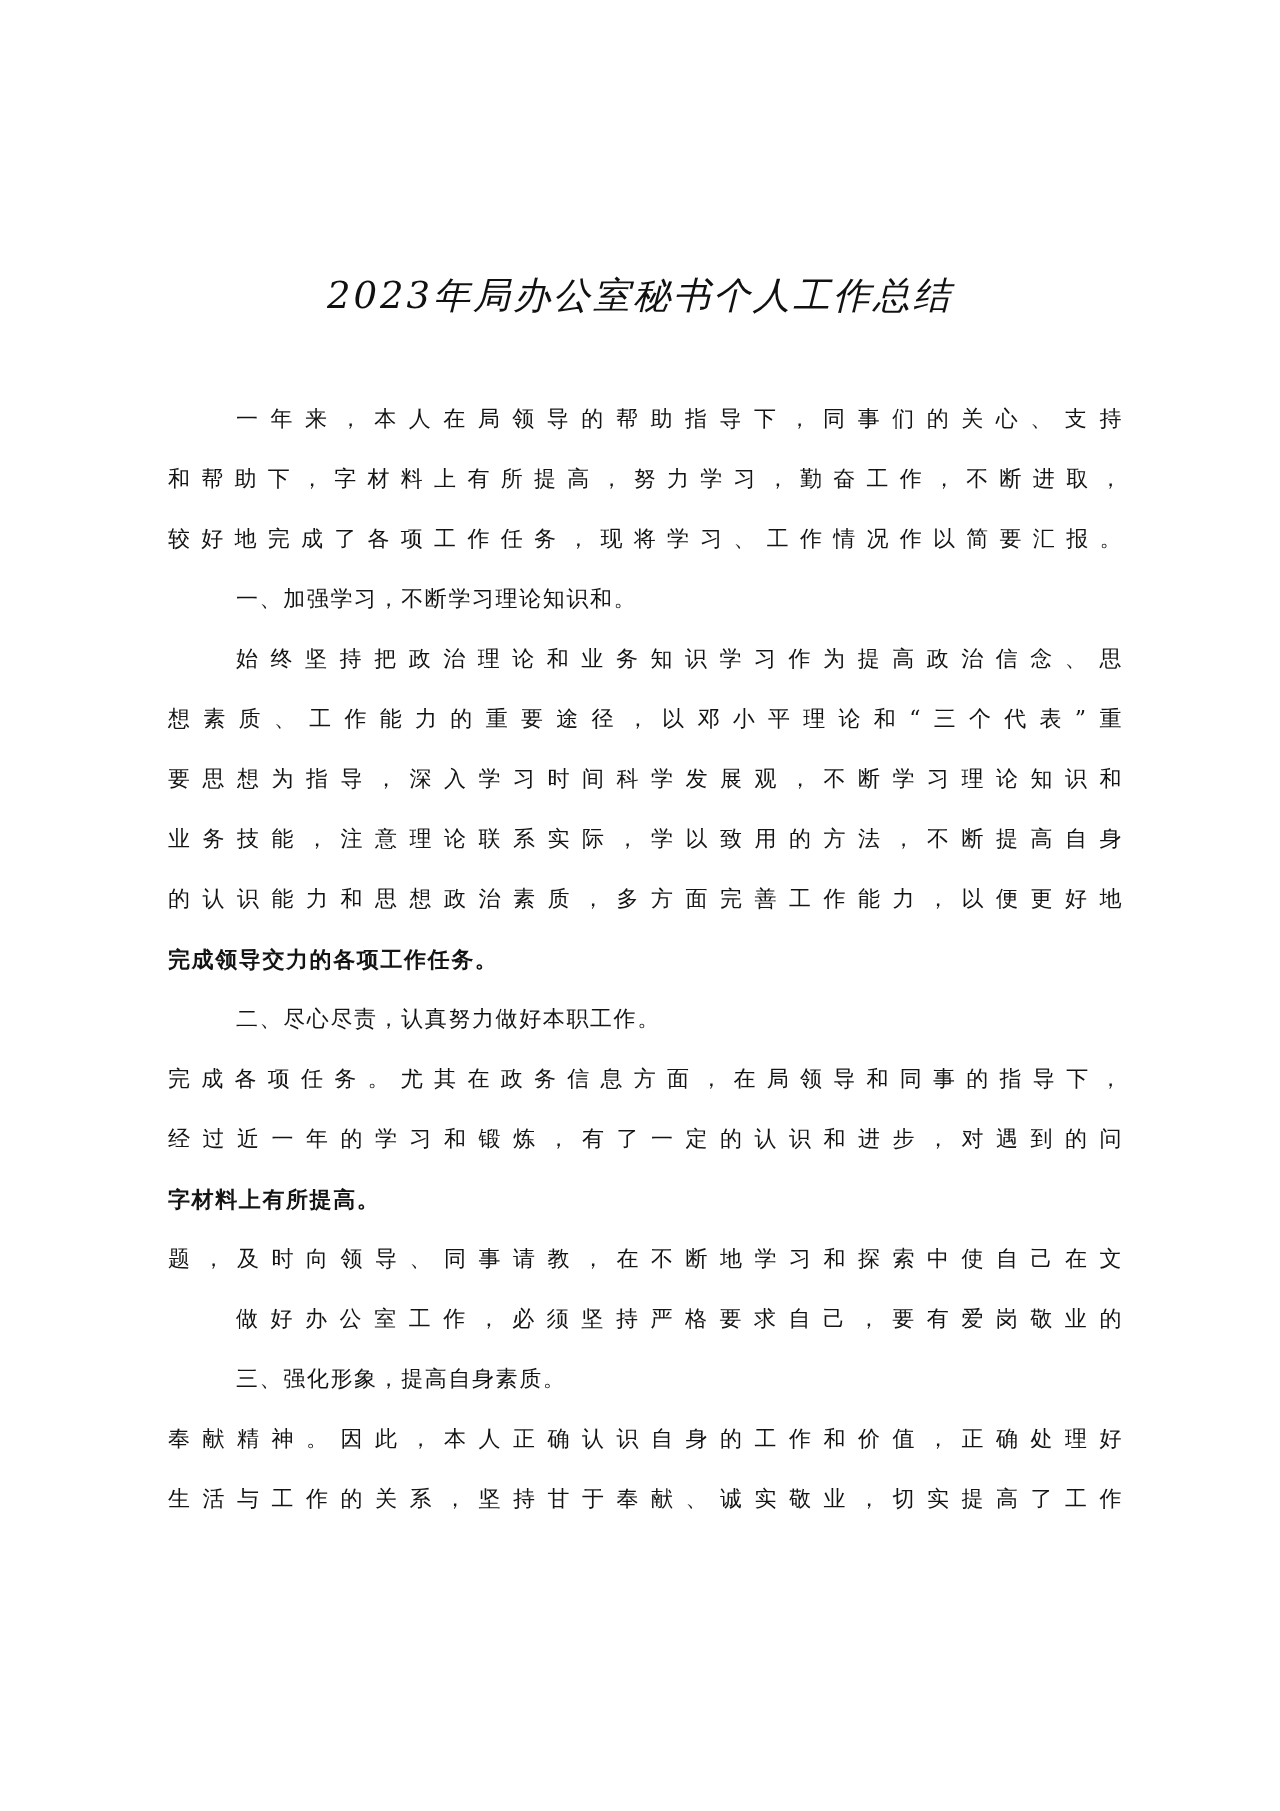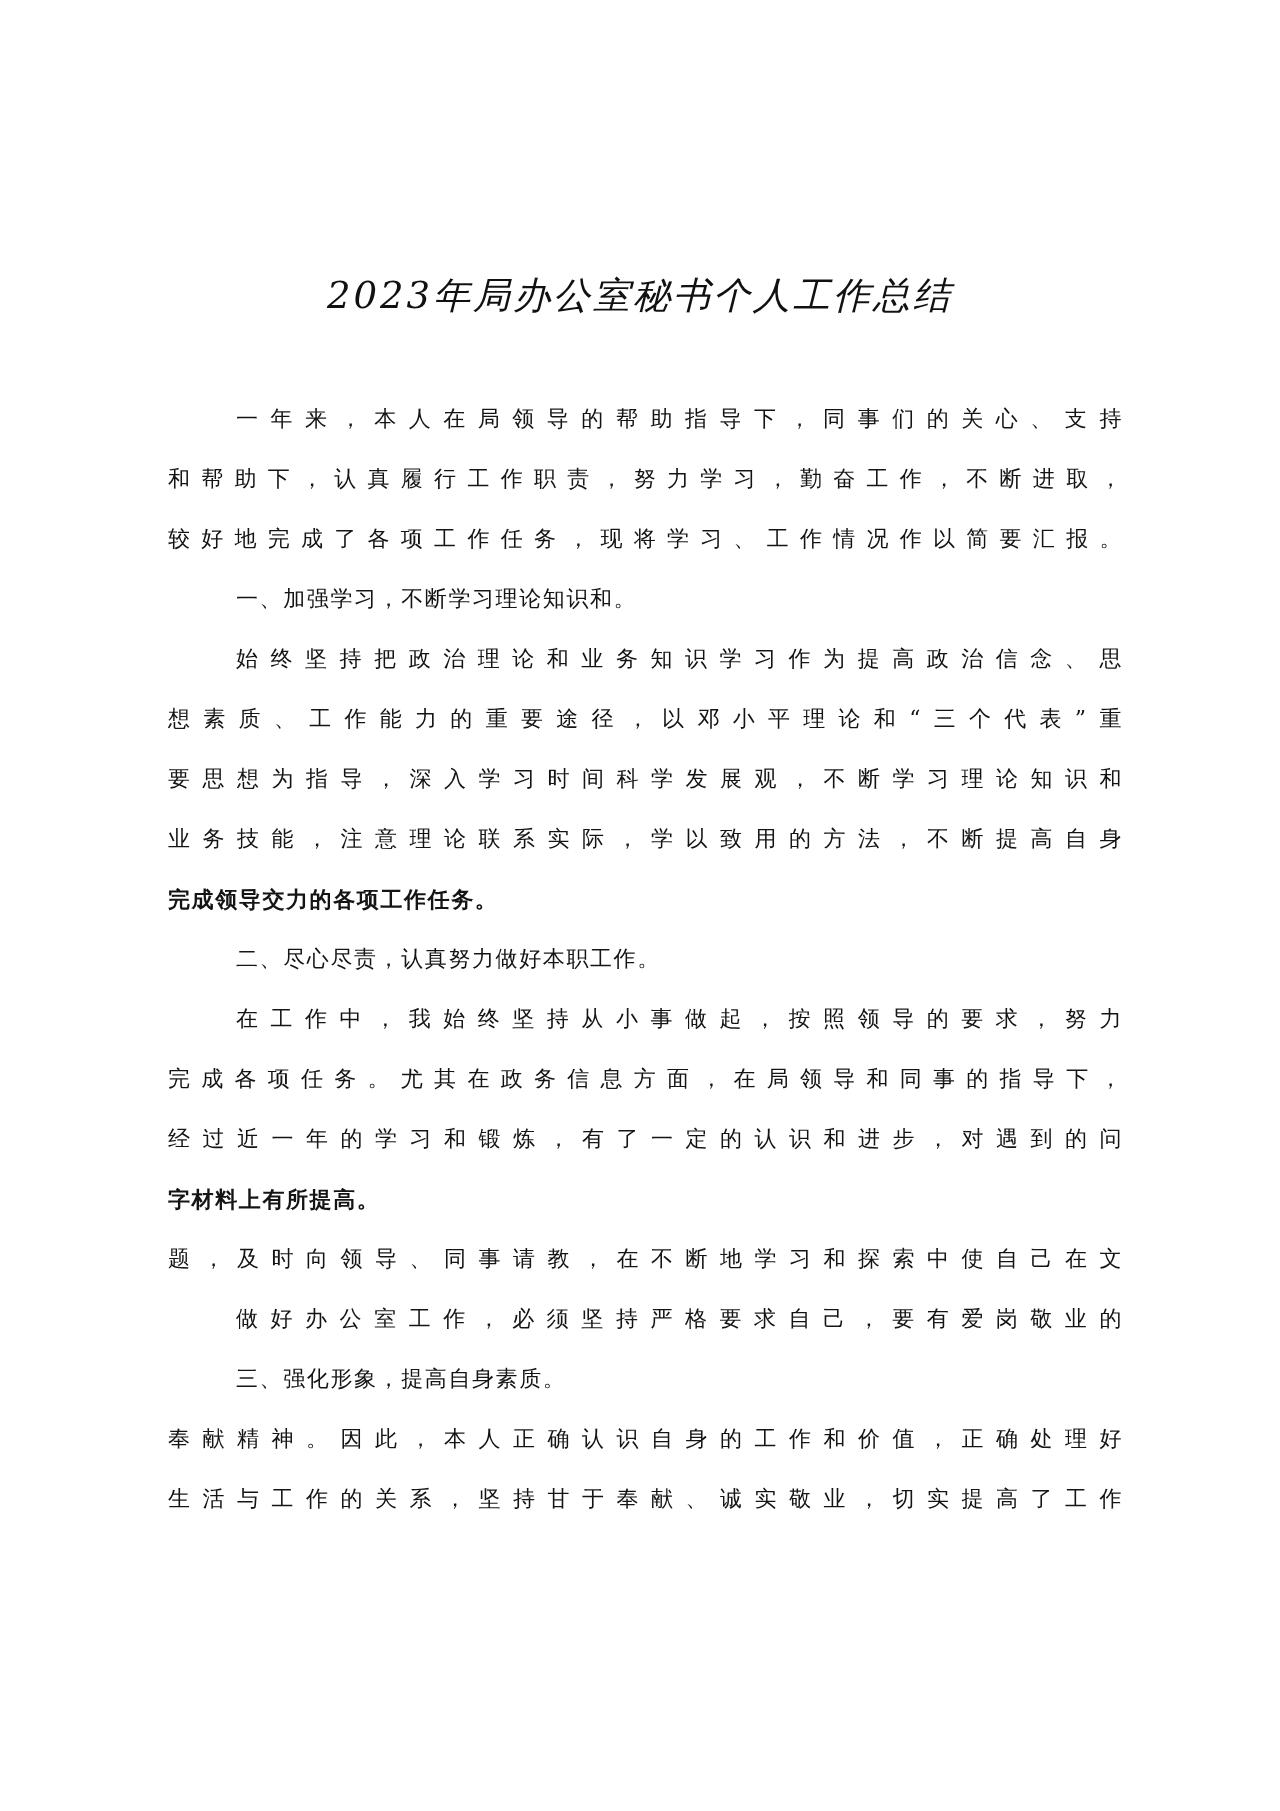--- a/index.html
+++ b/index.html
@@ -72,7 +72,7 @@
 
   <div class="body-text">
     <div class="line indent">一年来，本人在局领导的帮助指导下，同事们的关心、支持</div>
-    <div class="line">和帮助下，认真履行工作职责，努力学习，勤奋工作，不断进取，</div>
+    <div class="line">和帮助下，字材料上有所提高，努力学习，勤奋工作，不断进取，</div>
     <div class="line">较好地完成了各项工作任务，现将学习、工作情况作以简要汇报。</div>
 
     <div class="line indent heading">一、加强学习，不断学习理论知识和。</div>

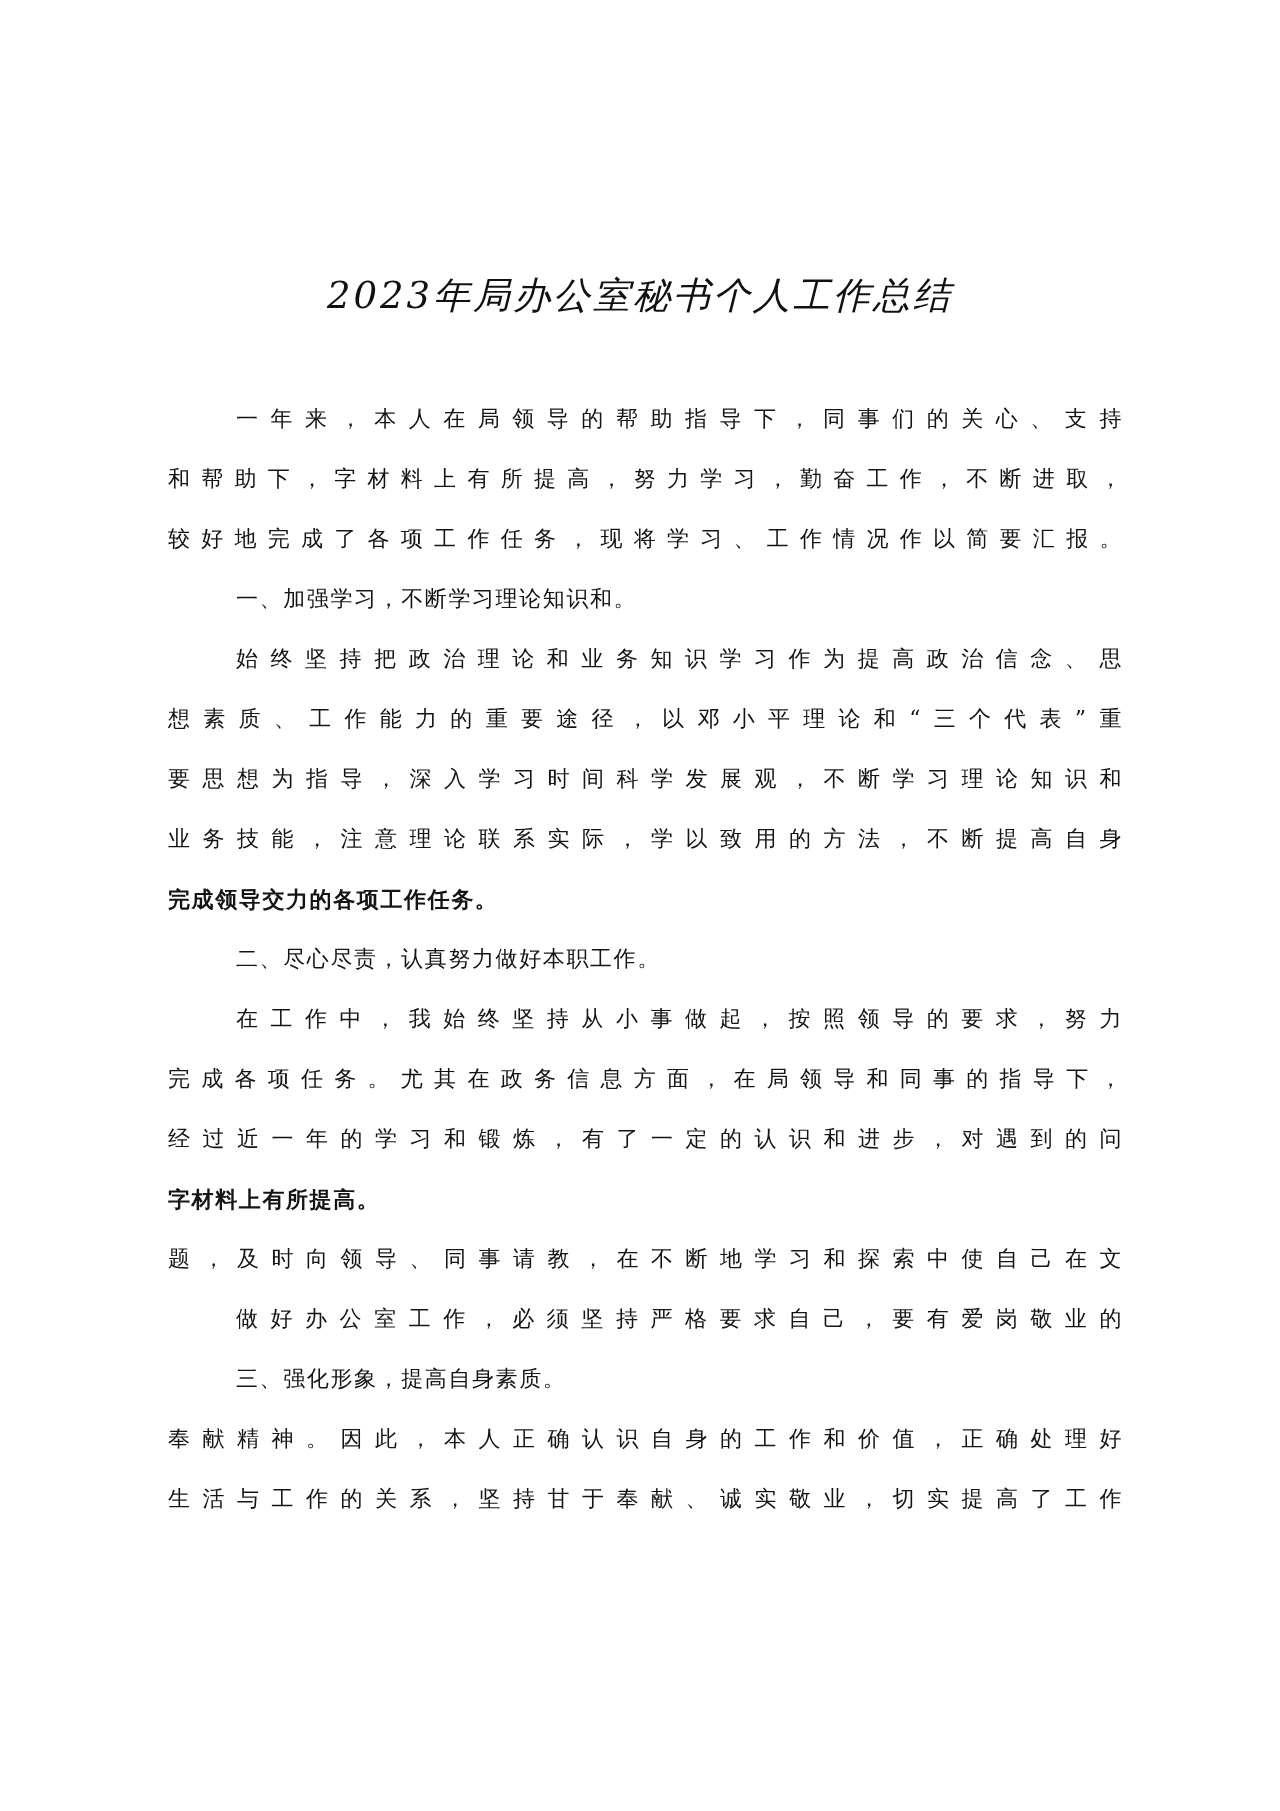--- a/index.html
+++ b/index.html
@@ -81,6 +81,7 @@
     <div class="line">想素质、工作能力的重要途径，以邓小平理论和“三个代表”重</div>
     <div class="line">要思想为指导，深入学习时间科学发展观，不断学习理论知识和</div>
     <div class="line">业务技能，注意理论联系实际，学以致用的方法，不断提高自身</div>
+    <div class="line">的认识能力和思想政治素质，多方面完善工作能力，以便更好地</div>
     <div class="line last">完成领导交力的各项工作任务。</div>
 
     <div class="line indent heading">二、尽心尽责，认真努力做好本职工作。</div>

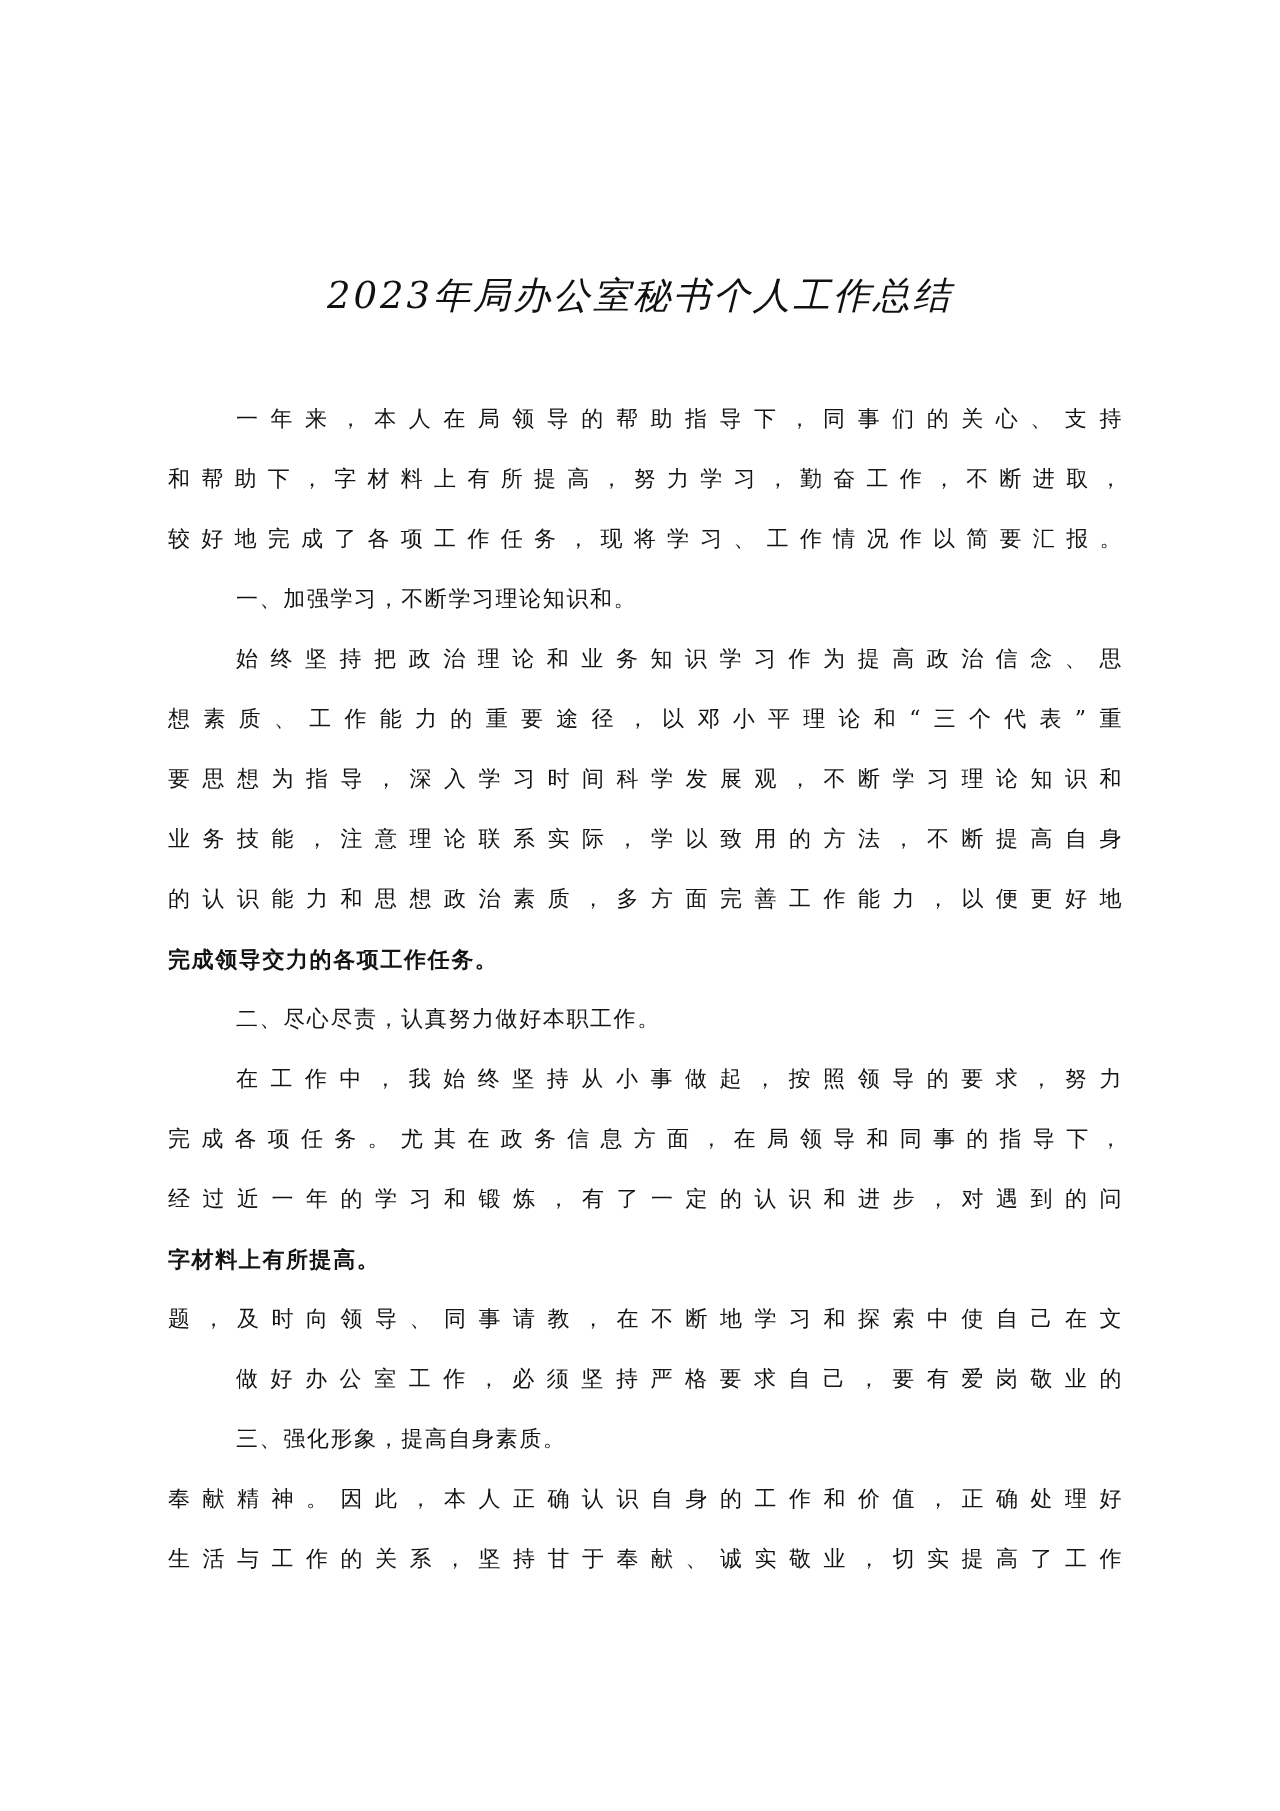--- a/index.html
+++ b/index.html
@@ -86,7 +86,6 @@
 
     <div class="line indent heading">二、尽心尽责，认真努力做好本职工作。</div>
 
-    <div class="line indent">在工作中，我始终坚持从小事做起，按照领导的要求，努力</div>
     <div class="line">完成各项任务。尤其在政务信息方面，在局领导和同事的指导下，</div>
     <div class="line">经过近一年的学习和锻炼，有了一定的认识和进步，对遇到的问</div>
     <div class="line last">字材料上有所提高。</div>

